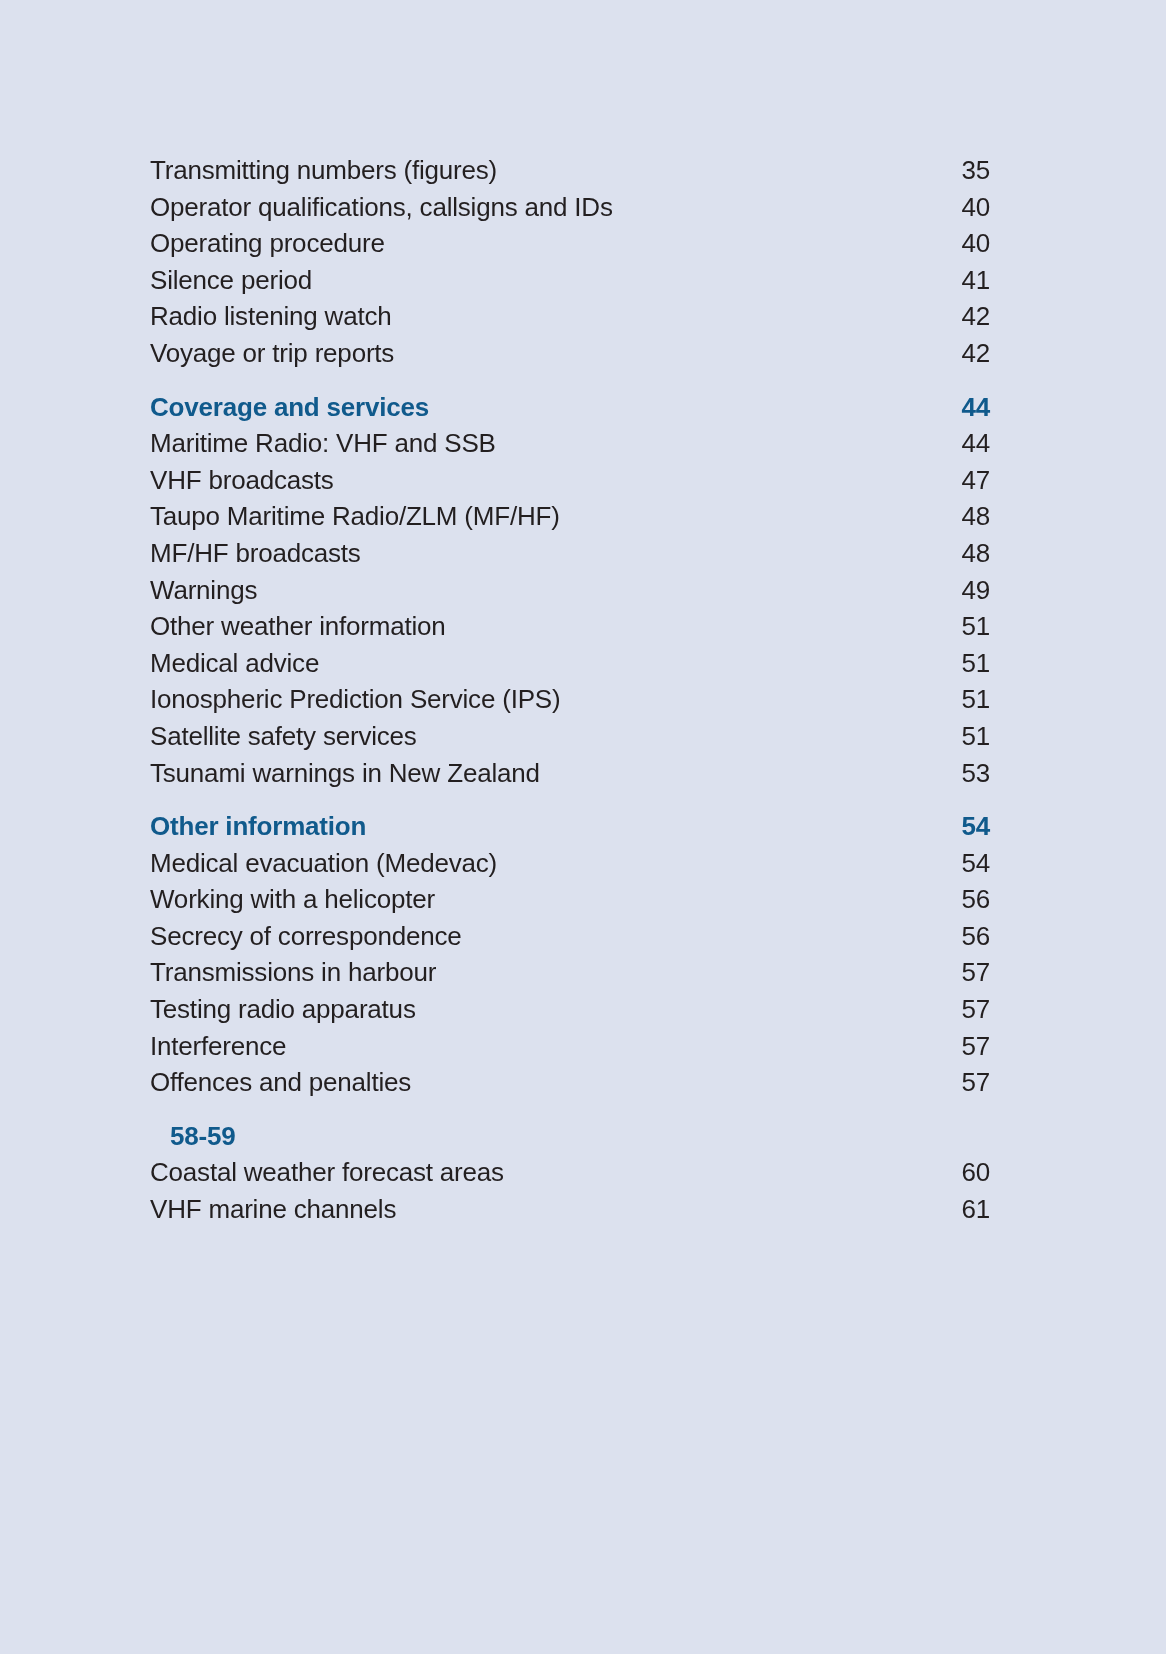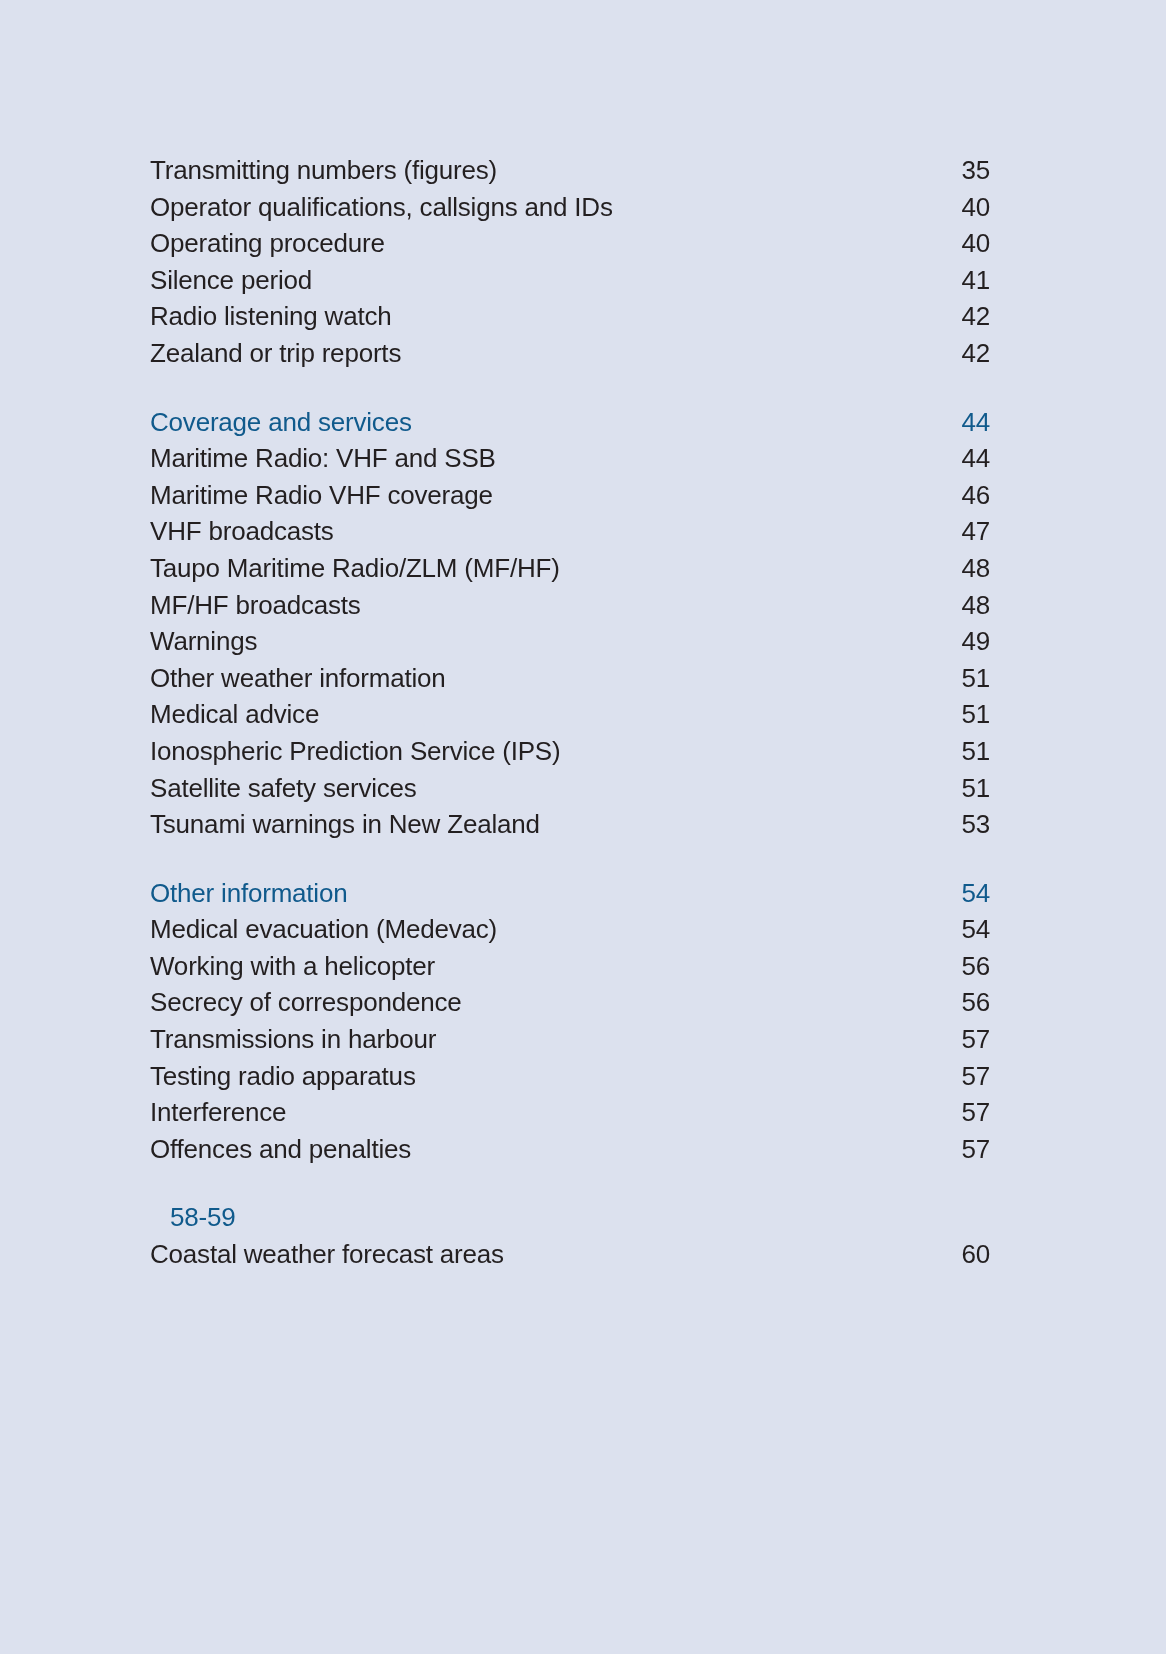--- a/index.html
+++ b/index.html
@@ -72,7 +72,7 @@
         <span class="page-num">42</span>
       </div>
       <div class="row">
-        <span class="label">Zealand or trip reports</span>
+        <span class="label">Voyage or trip reports</span>
         <span class="page-num">42</span>
       </div>
       <div class="row header-row">

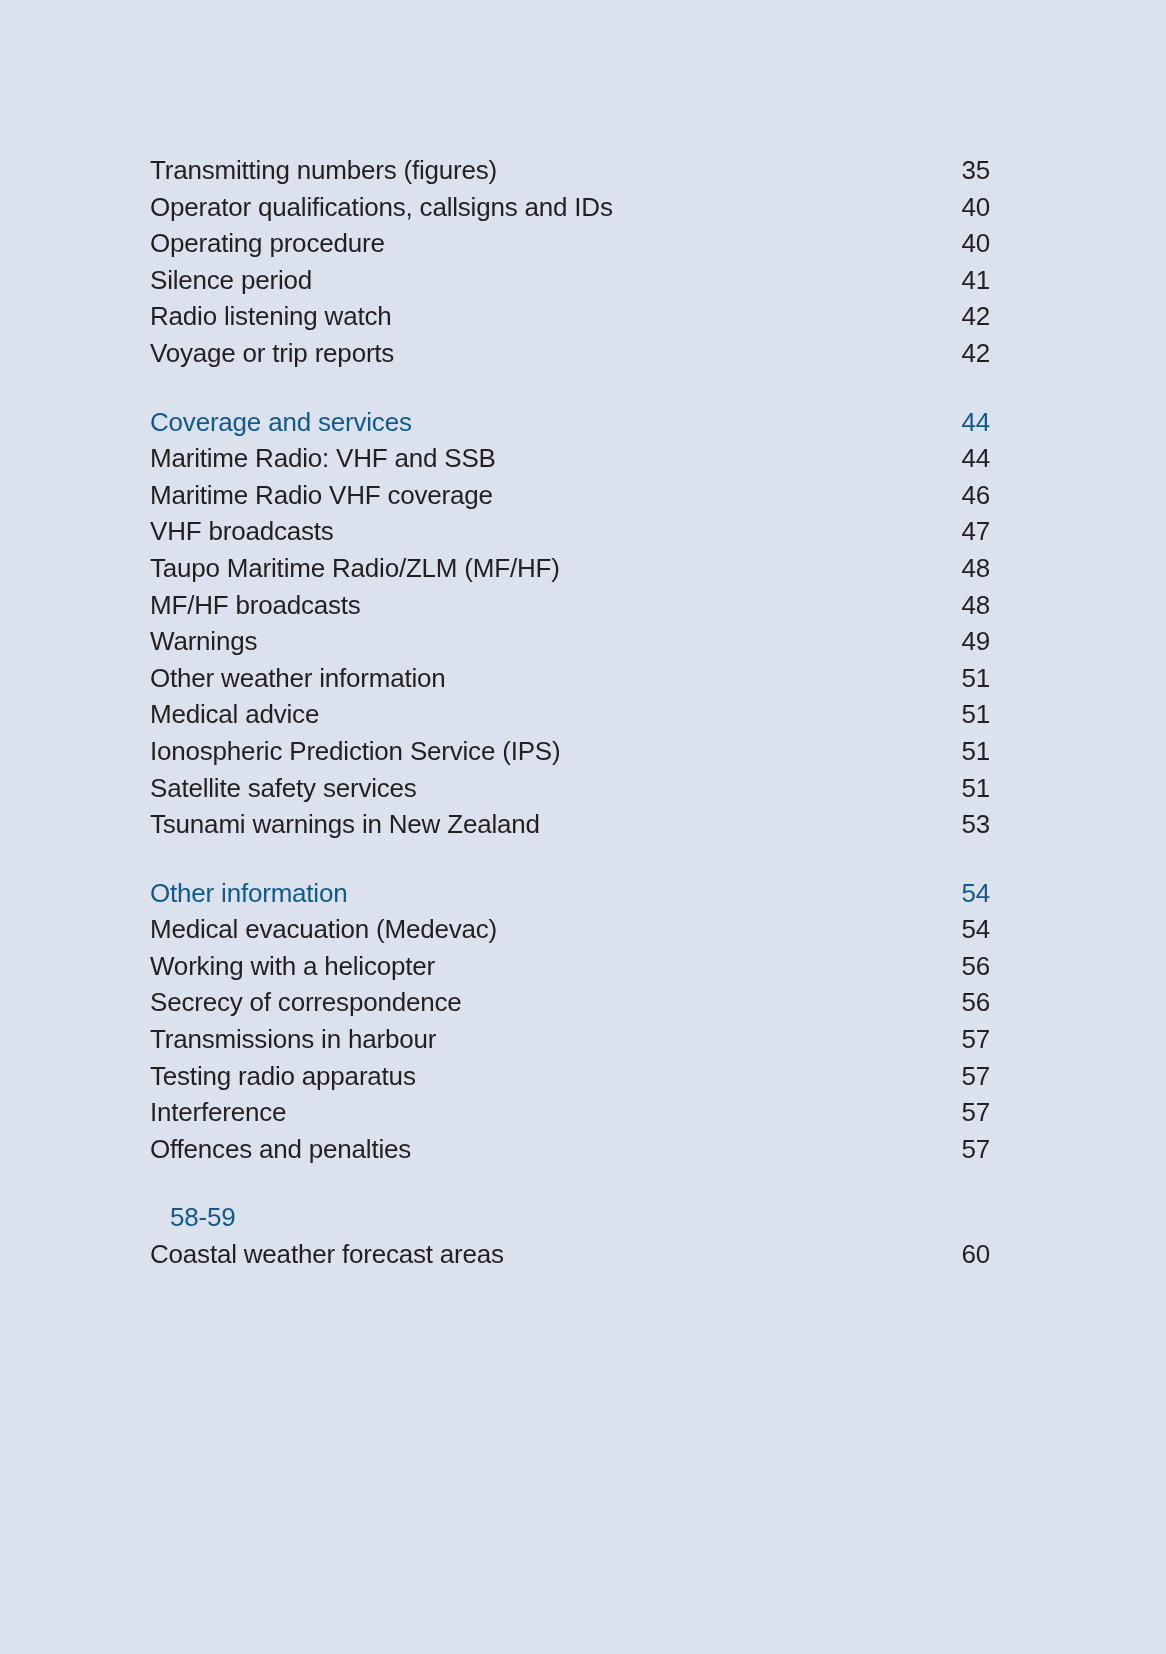--- a/index.html
+++ b/index.html
@@ -41,8 +41,8 @@
     padding-left: 20px;
   }
   .row.header-row {
-    margin-top: 32px;
-    font-weight: normal;
+    margin-top: 17px;
+    font-weight: bold;
     color: var(--accent, #105a8c);
   }
 </style>

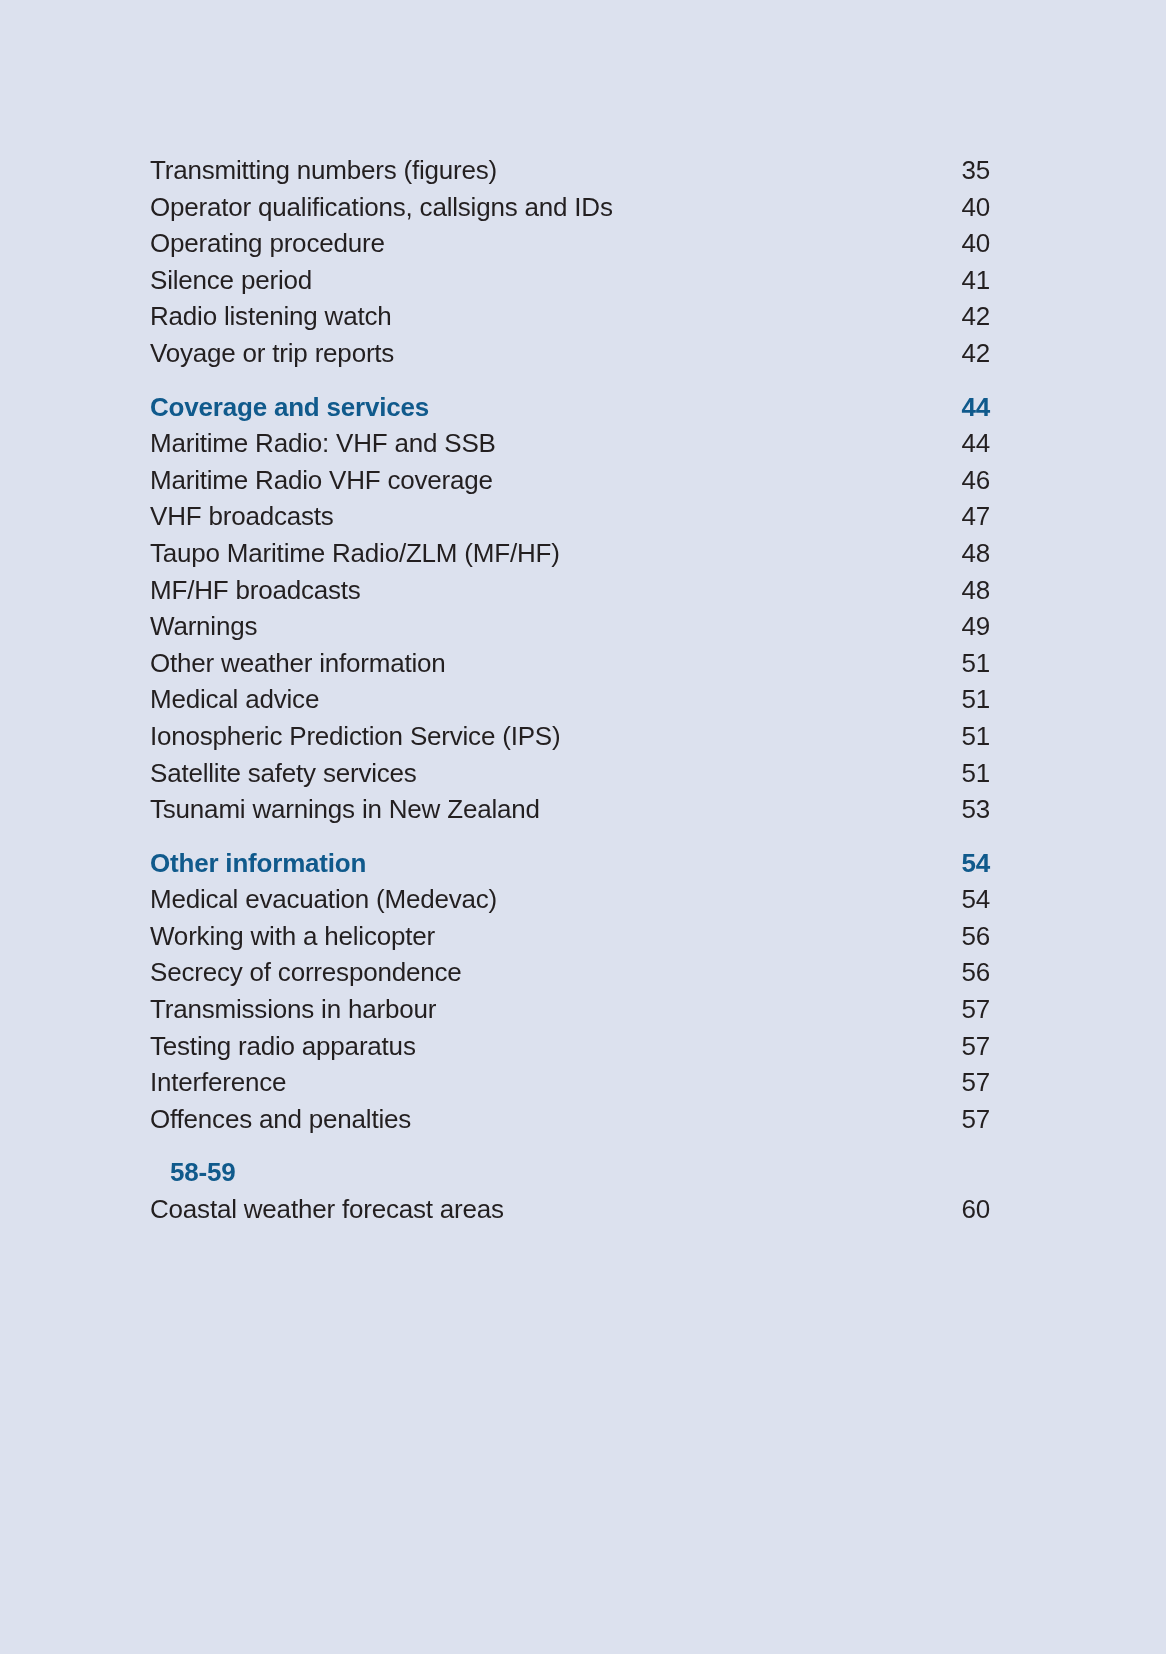--- a/index.html
+++ b/index.html
@@ -84,10 +84,6 @@
         <span class="page-num">44</span>
       </div>
       <div class="row">
-        <span class="label">Maritime Radio VHF coverage</span>
-        <span class="page-num">46</span>
-      </div>
-      <div class="row">
         <span class="label">VHF broadcasts</span>
         <span class="page-num">47</span>
       </div>

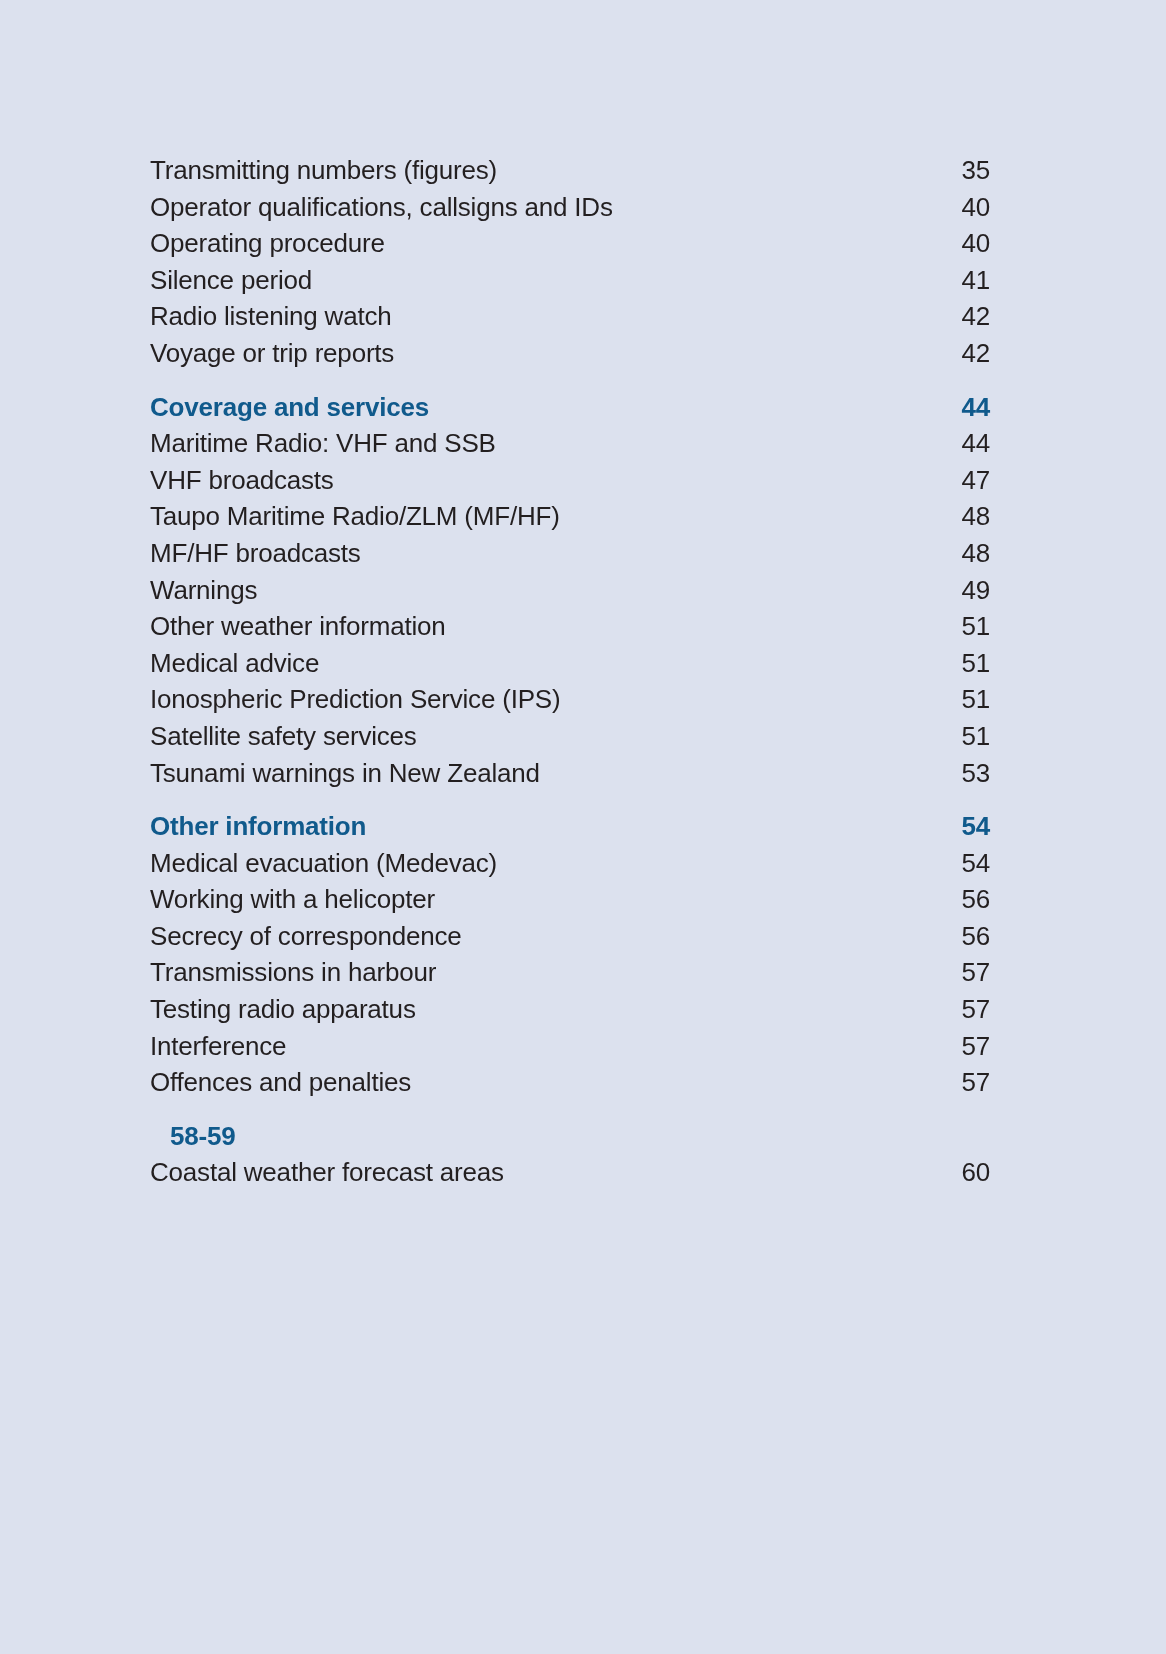--- a/index.html
+++ b/index.html
@@ -158,6 +158,10 @@
         <span class="label">Coastal weather forecast areas</span>
         <span class="page-num">60</span>
       </div>
+      <div class="row">
+        <span class="label">VHF marine channels</span>
+        <span class="page-num">61</span>
+      </div>
     </main>
 </div>
 

